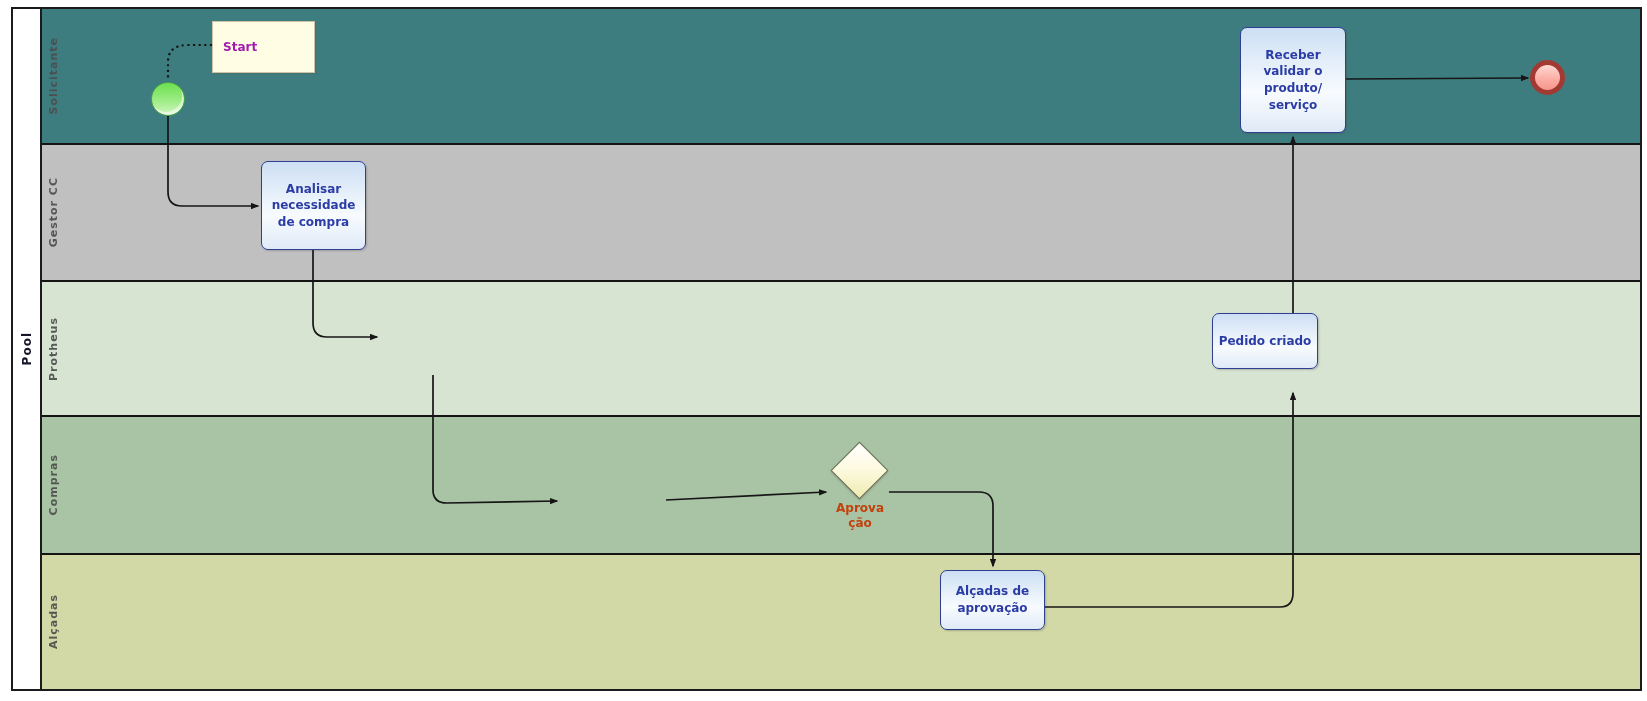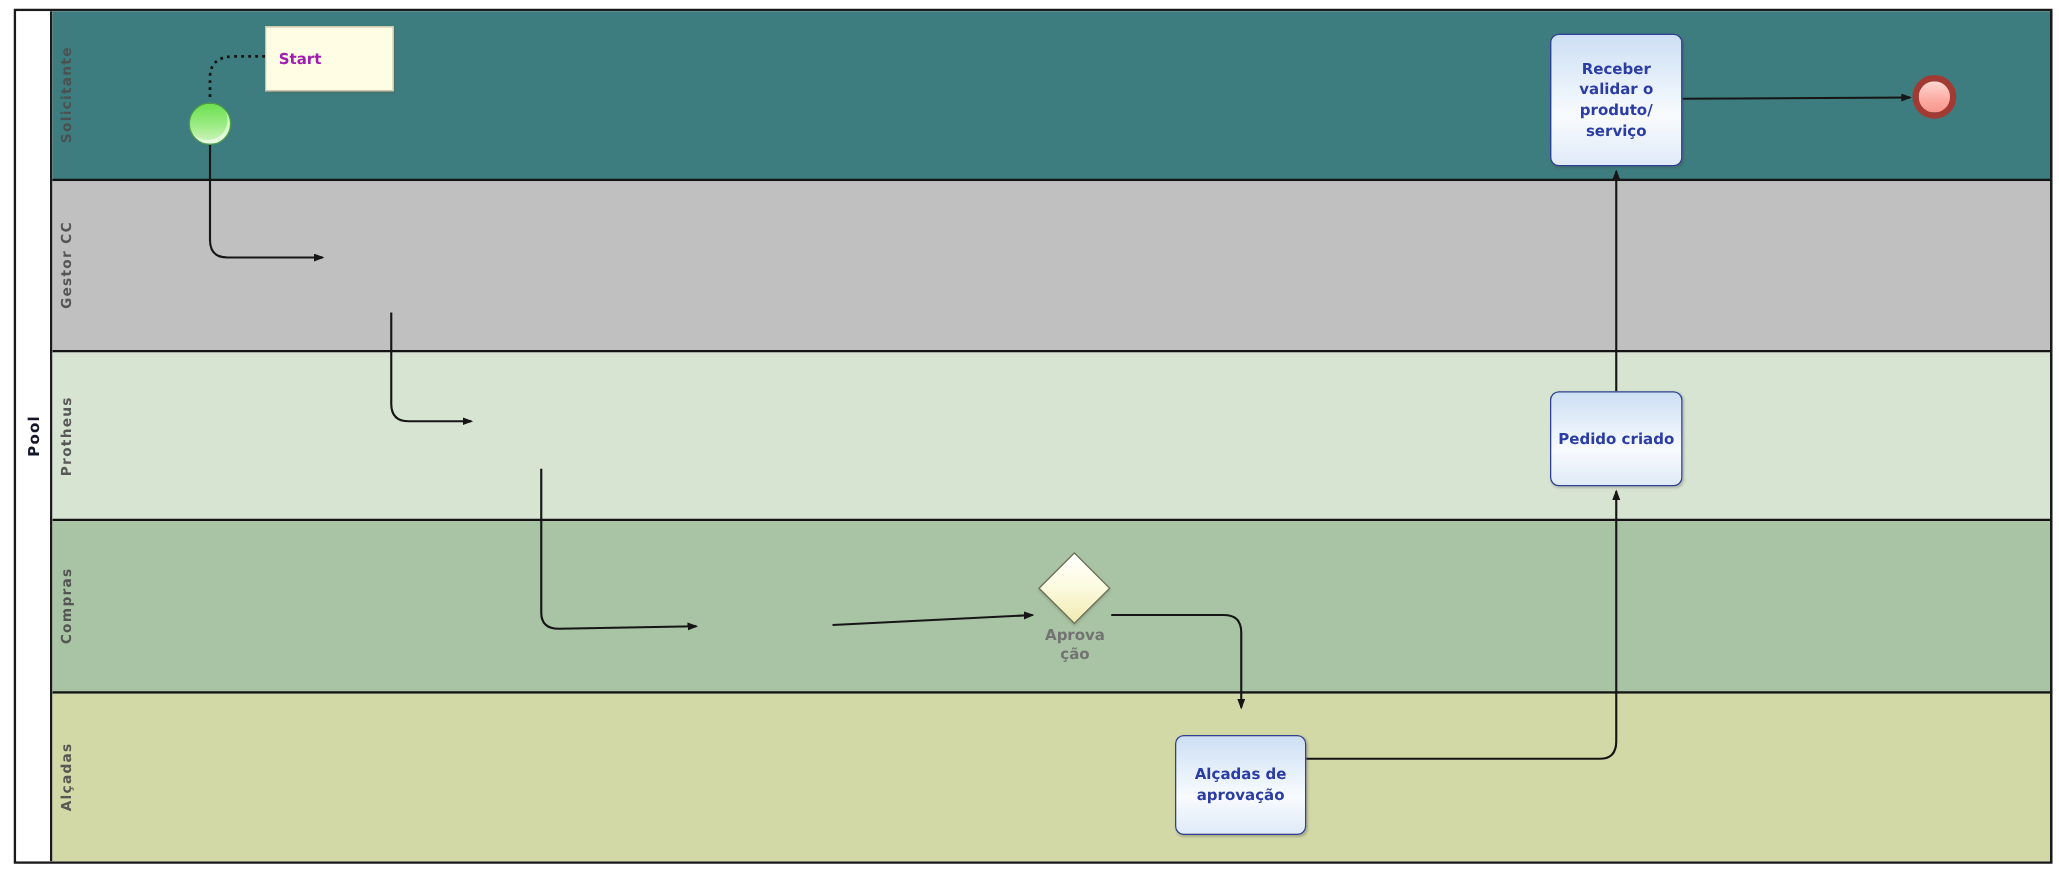--- a/index.html
+++ b/index.html
@@ -132,6 +132,9 @@
 
   <div class="event-start" title=""></div>
 
+  <div class="task" style="left:261px; top:161px; width:105px; height:89px">Analisar
+necessidade
+de compra</div>
 
 
 

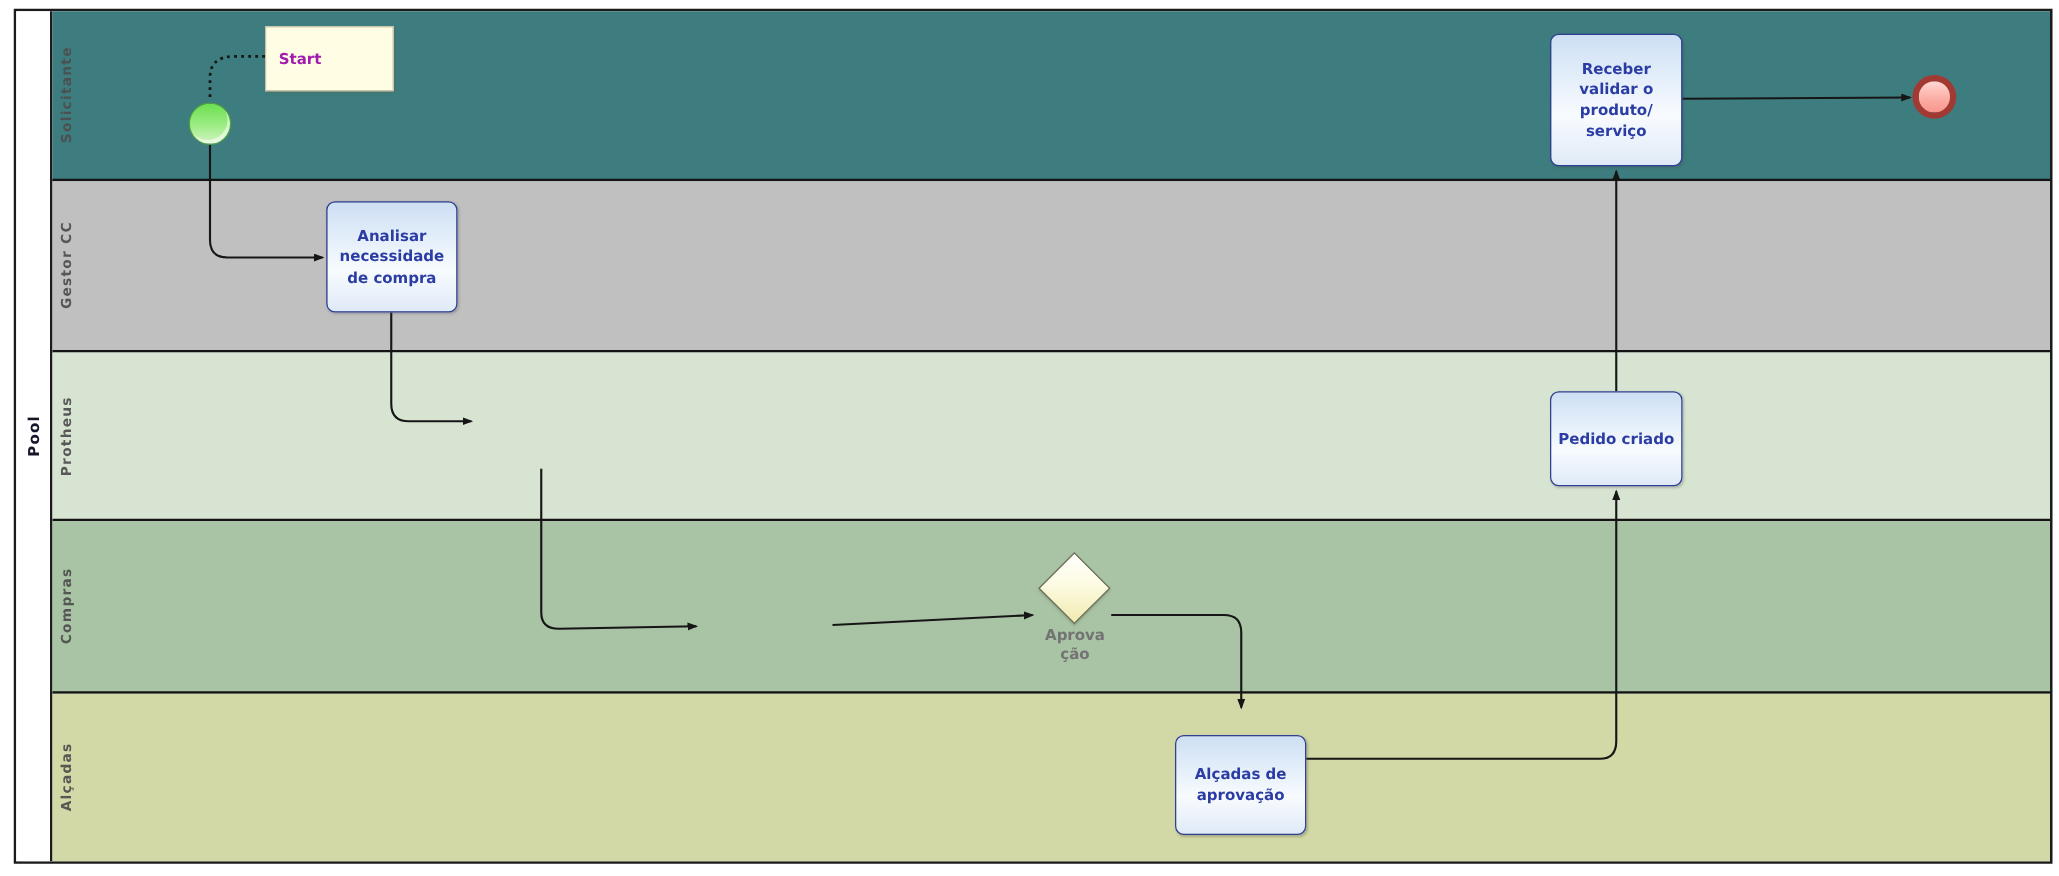--- a/index.html
+++ b/index.html
@@ -145,7 +145,7 @@
   <div class="task" style="left:940px; top:588px; width:105px; height:80px">Alçadas de
 aprovação</div>
 
-  <div class="task" style="left:1240px; top:313px; width:106px; height:76px">Pedido criado</div>
+  <div class="task" style="left:1212px; top:313px; width:106px; height:56px">Pedido criado</div>
 
   <div class="task" style="left:1240px; top:27px; width:106px; height:106px">Receber
 validar o

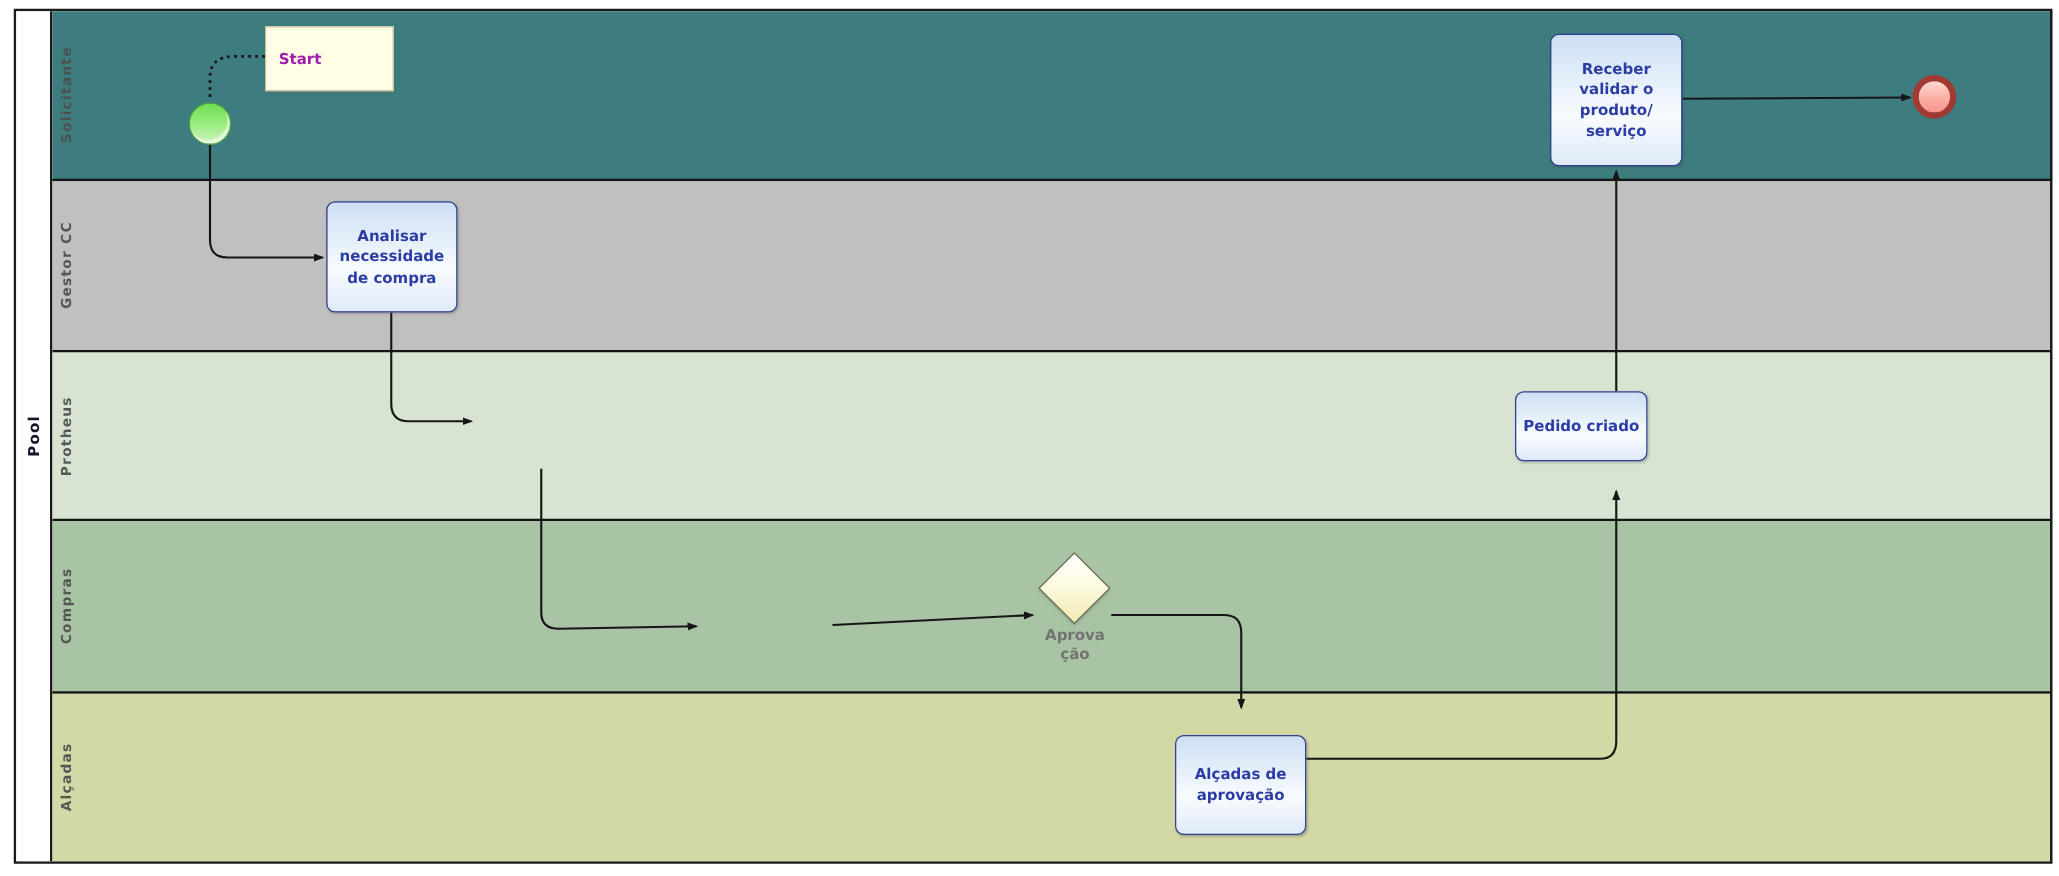--- a/index.html
+++ b/index.html
@@ -52,7 +52,7 @@
   }
   .gateway-label {
     position:absolute; left:810px; top:501px; width:100px; text-align:center;
-    color:#737373; font-weight:bold; font-size:12px; line-height:1.25; white-space:pre-line;
+    color:#c2410c; font-weight:bold; font-size:12px; line-height:1.25; white-space:pre-line;
   }
   .event-start {
     position:absolute; left:151px; top:82px; width:34px; height:34px; border-radius:50%;

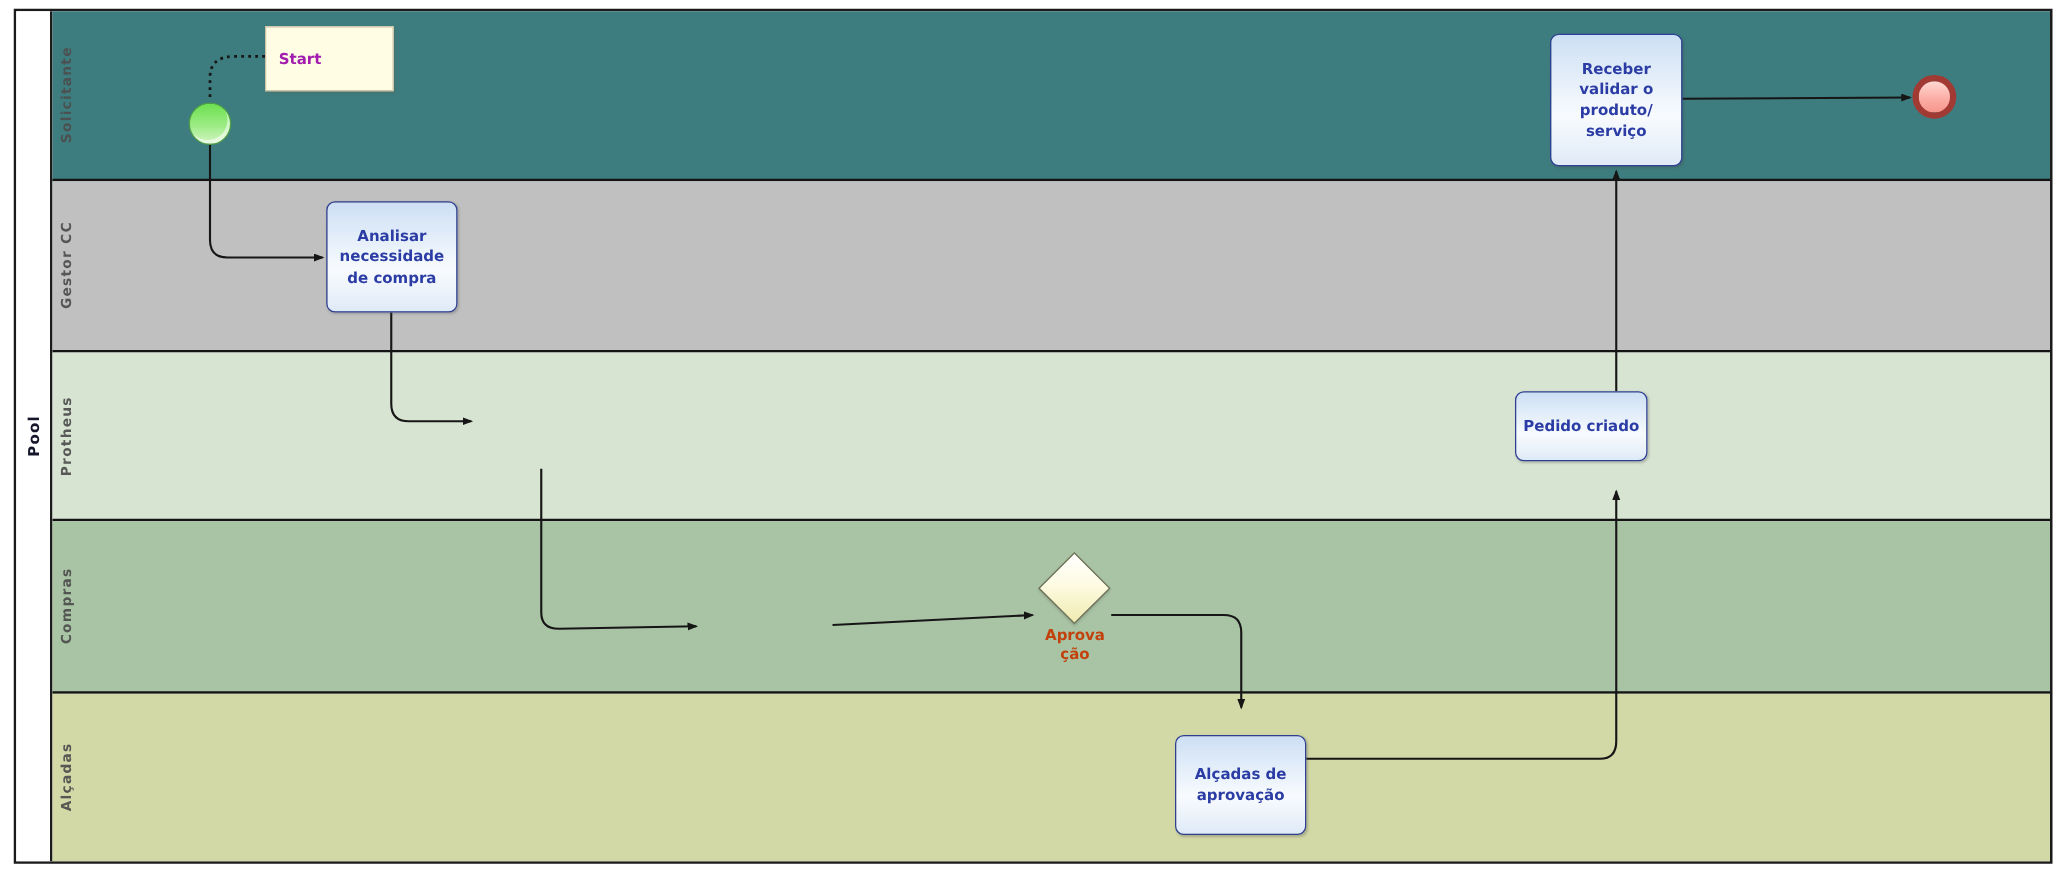--- a/index.html
+++ b/index.html
@@ -142,7 +142,7 @@
   <div class="gateway-label">Aprova
 ção</div>
 
-  <div class="task" style="left:940px; top:588px; width:105px; height:80px">Alçadas de
+  <div class="task" style="left:940px; top:570px; width:105px; height:60px">Alçadas de
 aprovação</div>
 
   <div class="task" style="left:1212px; top:313px; width:106px; height:56px">Pedido criado</div>

